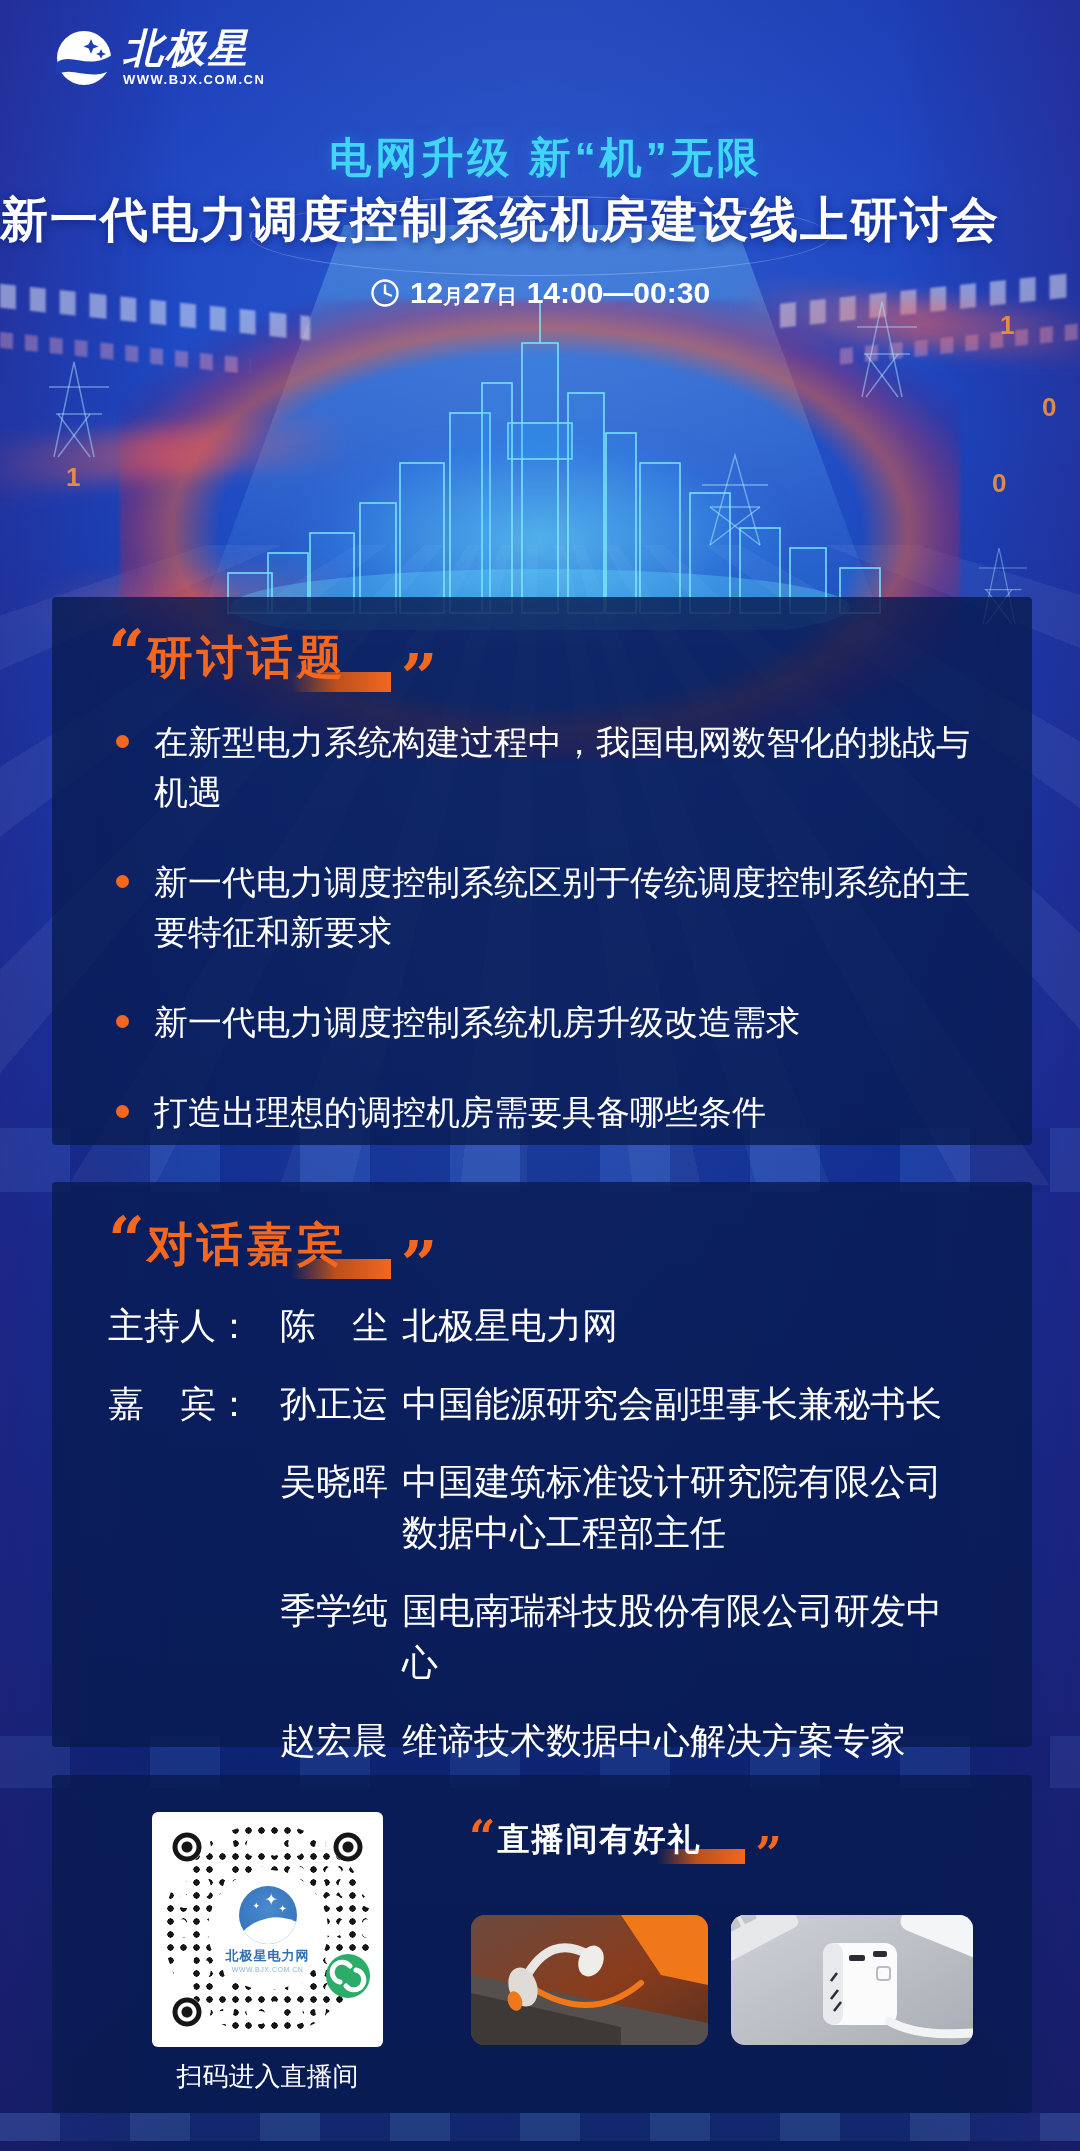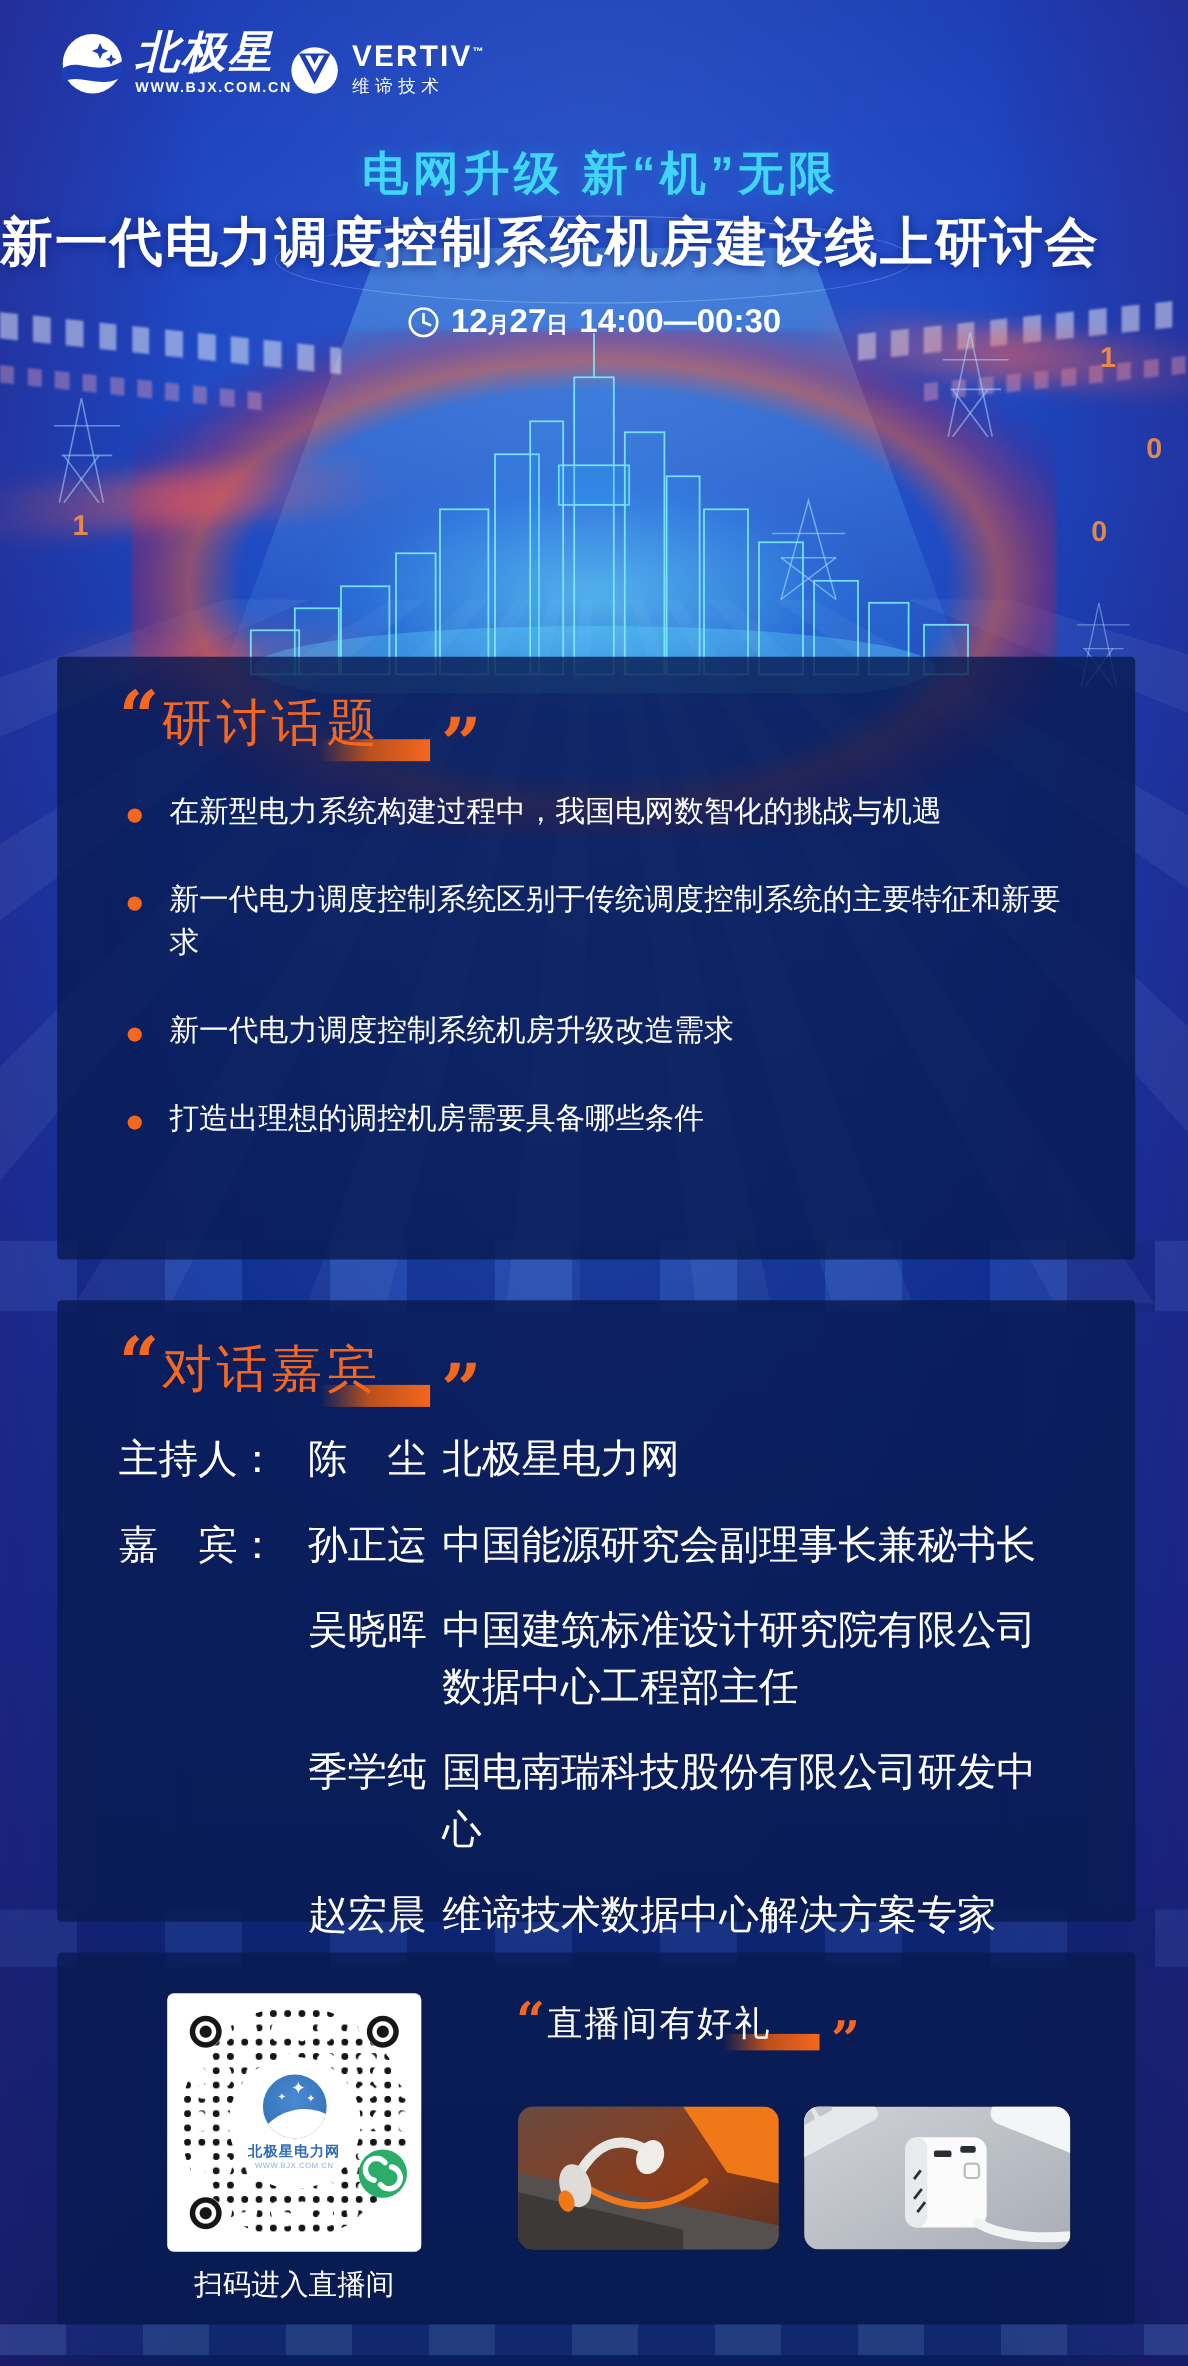--- a/index.html
+++ b/index.html
@@ -223,17 +223,6 @@
       <div class="url">WWW.BJX.COM.CN</div>
     </div>
   </div>
-  <div class="abs logo-vertiv">
-    <svg width="48" height="48" viewBox="0 0 50 50">
-      <circle cx="25" cy="25" r="22" fill="#fff"></circle>
-      <polygon points="10,9 40,9 25,38" fill="#1d3eb5"></polygon>
-      <polygon points="16,11 25,27 34,11 29,11 25,19 21,11" fill="#fff"></polygon>
-    </svg>
-    <div class="vt-text">
-      <div class="en"><span>VERTIV</span><sup>™</sup></div>
-      <div class="cn">维谛技术</div>
-    </div>
-  </div>
 
   <div class="abs tagline">电网升级 新“机”无限</div>
   <div class="abs main-title">新一代电力调度控制系统机房建设线上研讨会</div>

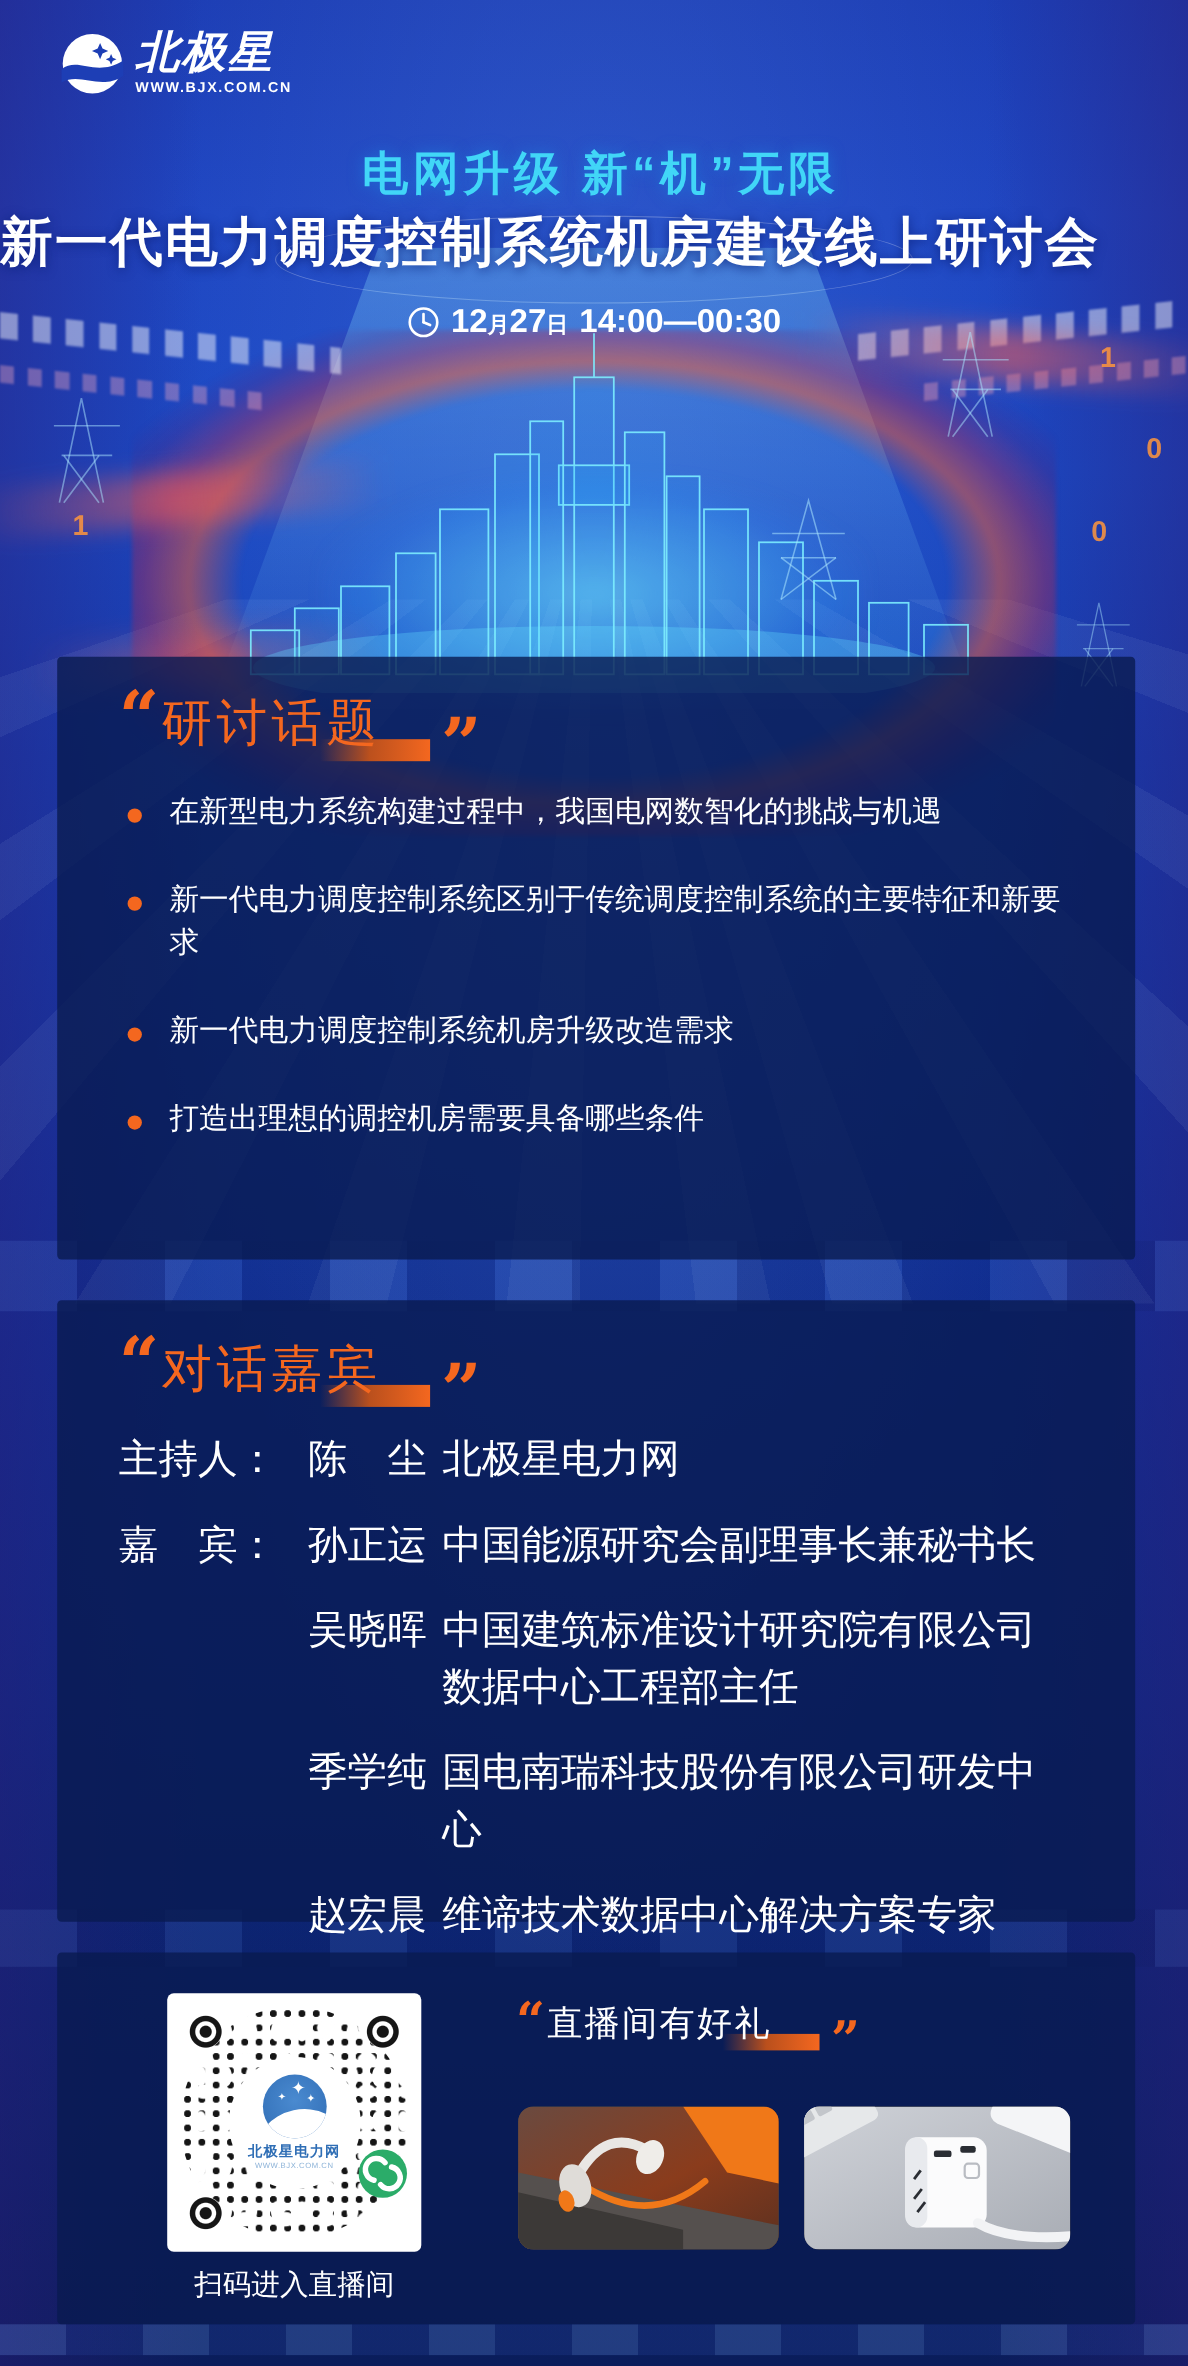--- a/index.html
+++ b/index.html
@@ -71,7 +71,7 @@
   .q{font-family:"DejaVu Serif",serif;font-weight:bold;color:var(--orange);line-height:.7;}
   .q-open{font-size:64px;margin-right:2px;}
   .q-close{font-size:64px;align-self:flex-end;margin-left:10px;margin-bottom:-16px;}
-  .sec-title{position:relative;z-index:2;font-size:46px;font-weight:normal;color:var(--orange);
+  .sec-title{position:relative;z-index:2;font-size:46px;font-weight:bold;color:var(--orange);
     letter-spacing:4px;line-height:1.15;text-align:center;}
   .sec-bar{position:relative;z-index:1;align-self:flex-end;width:100px;height:20px;margin-left:-56px;margin-bottom:-8px;
     background:linear-gradient(90deg,rgba(150,55,10,0),rgba(205,85,22,.9) 45%,#f4671f);}

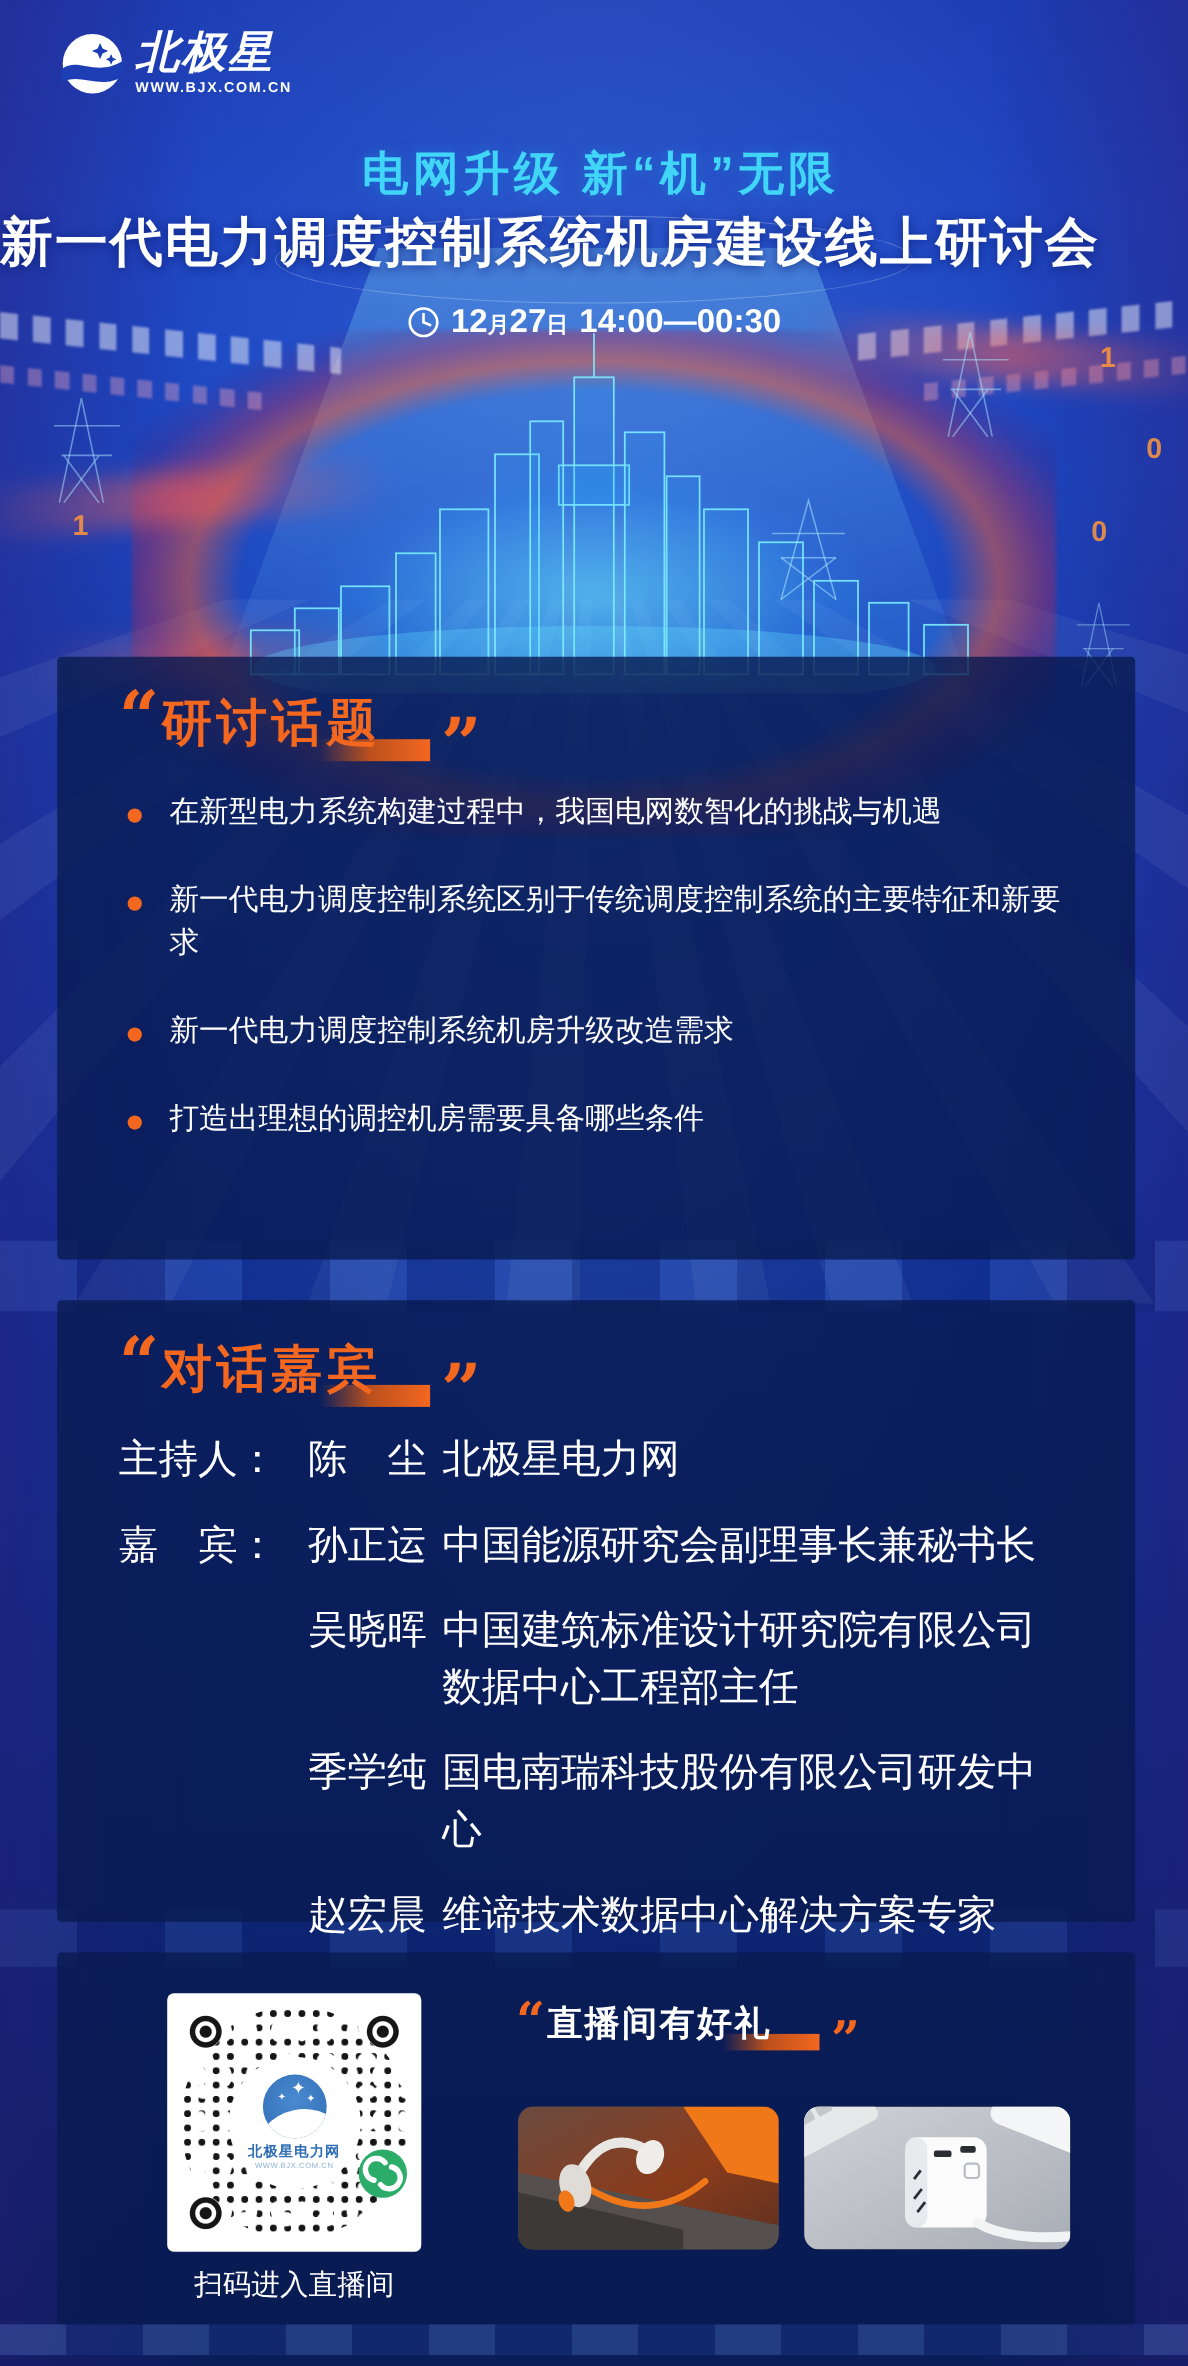--- a/index.html
+++ b/index.html
@@ -88,7 +88,7 @@
 
   .t-list{margin-top:34px;}
   .t-item{position:relative;padding-left:46px;max-width:880px;color:#fff;
-    font-size:27px;line-height:1.47;margin-bottom:40px;}
+    font-size:34px;line-height:1.47;margin-bottom:40px;}
   .t-dot{position:absolute;left:8px;top:17px;width:13px;height:13px;border-radius:50%;background:var(--orange);}
 
   .g-rows{margin-top:29px;}

